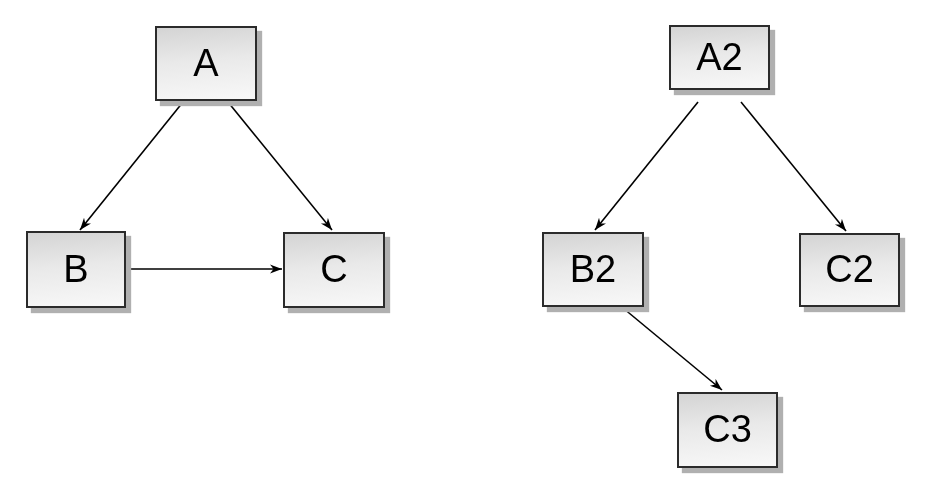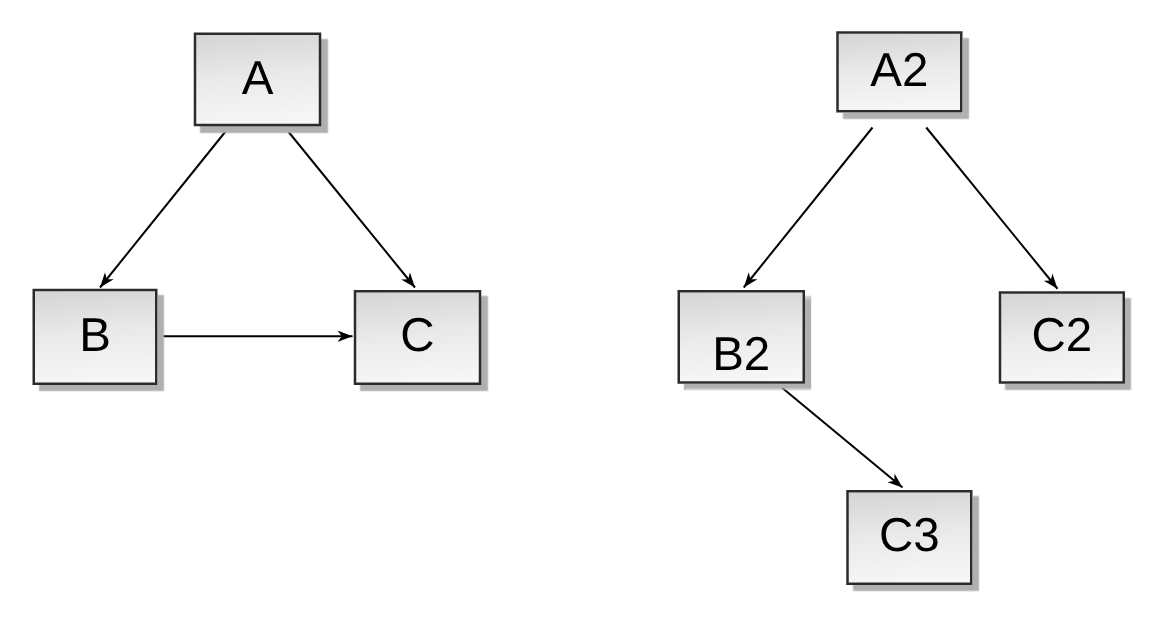--- a/index.html
+++ b/index.html
@@ -83,7 +83,7 @@
     <div class="node" style="left: 669px; top: 25px; width: 101px; height: 65px;">
       <span class="node-label">A2</span>
     </div>
-    <div class="node" style="left: 542px; top: 232px; width: 102px; height: 75px; align-items: flex-end;">
+    <div class="node" style="left: 542px; top: 232px; width: 102px; height: 75px;">
       <span class="node-label">B2</span>
     </div>
     <div class="node" style="left: 799px; top: 233px; width: 101px; height: 74px;">

